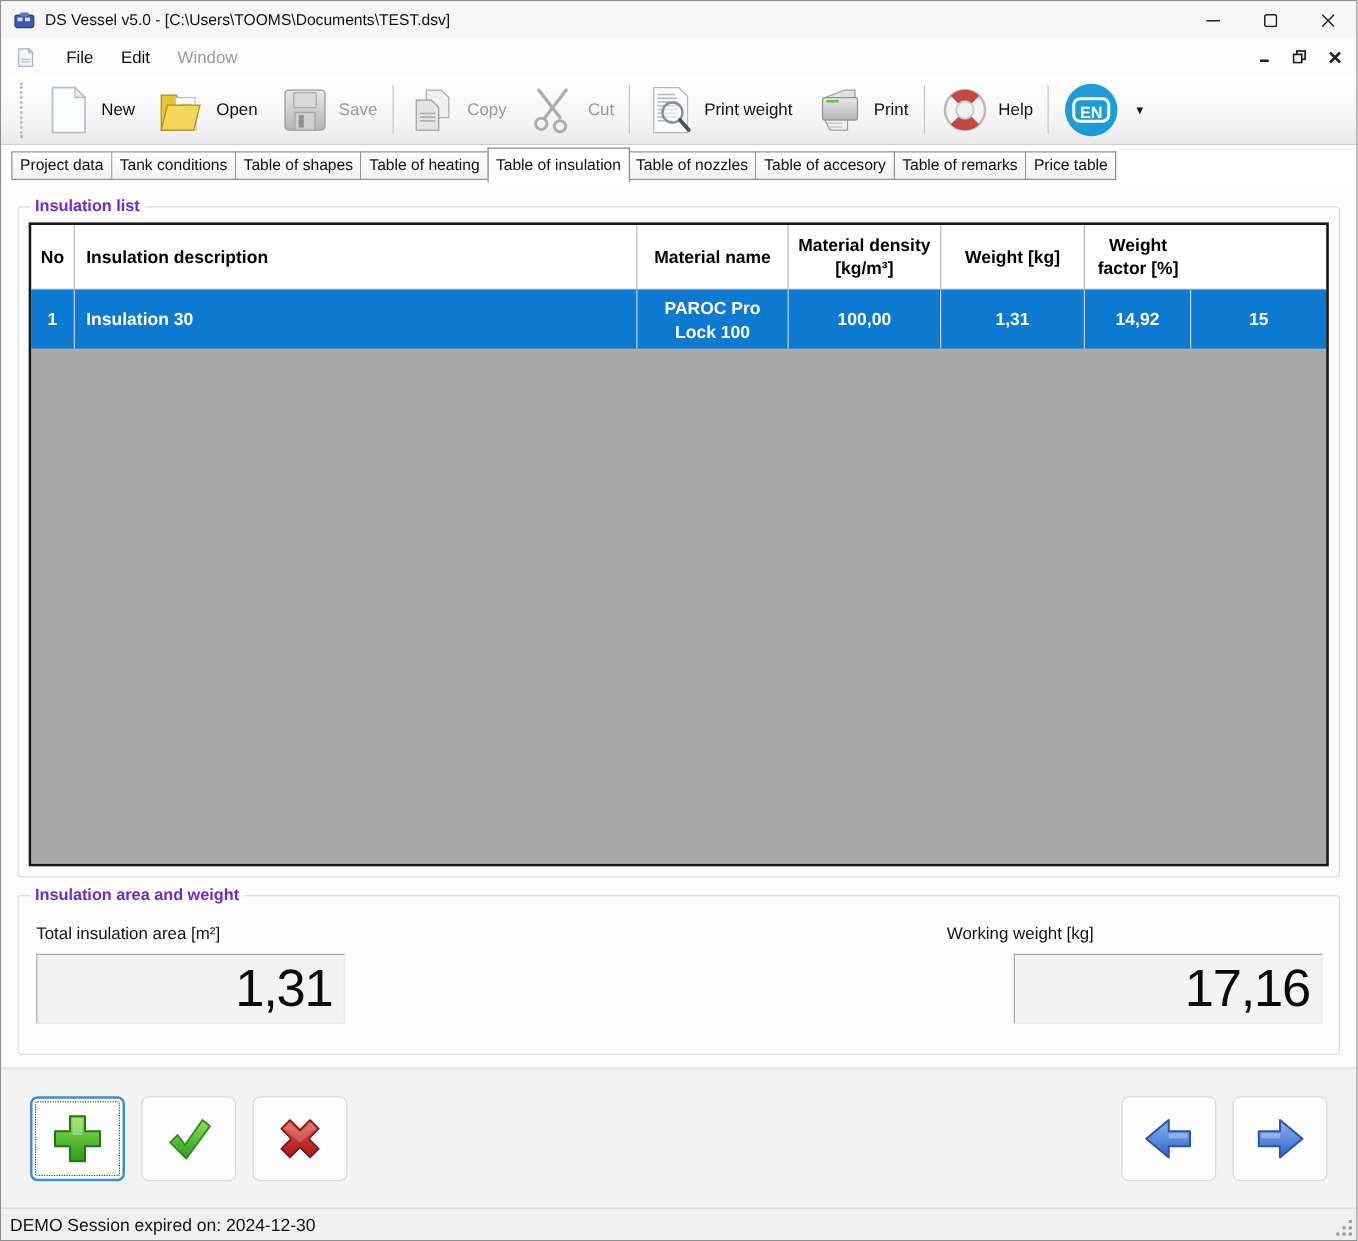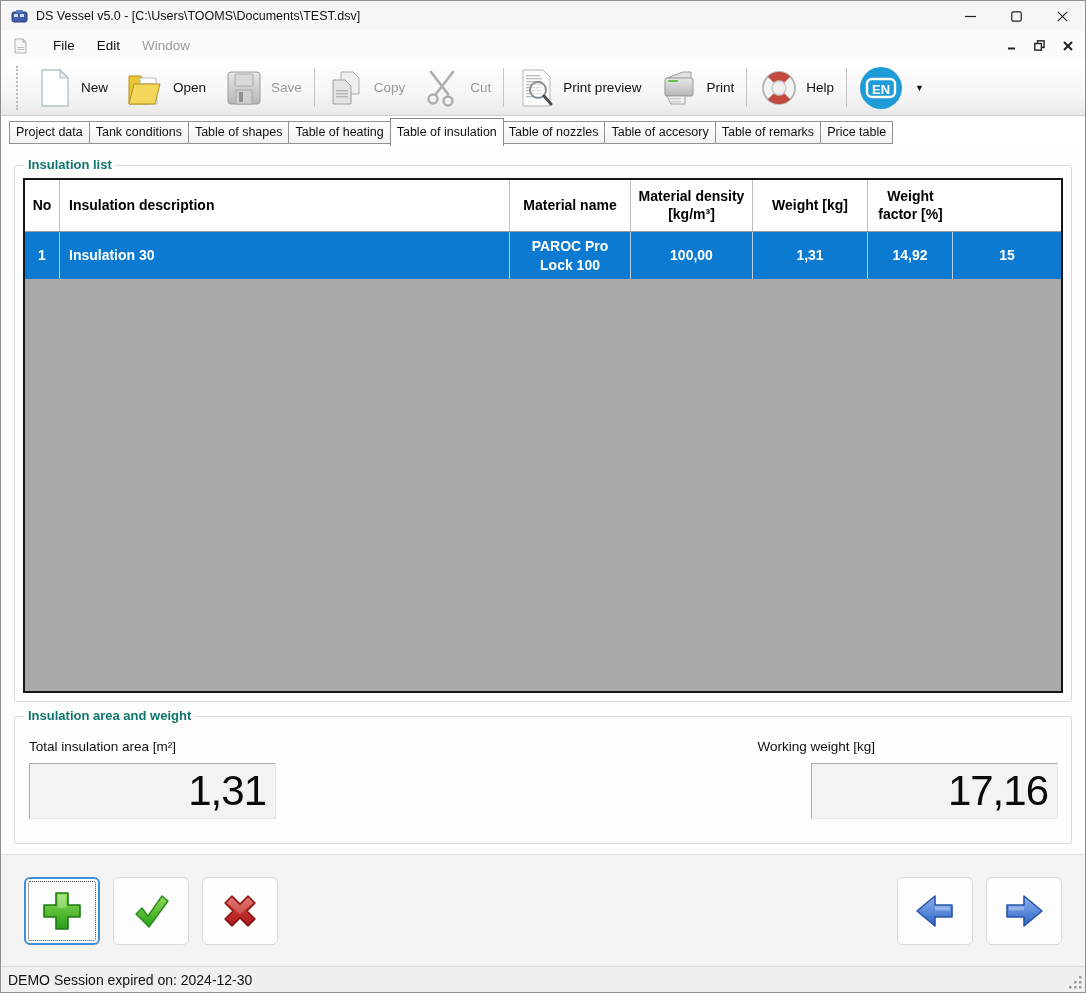--- a/index.html
+++ b/index.html
@@ -223,7 +223,7 @@
       <circle cx="22" cy="22" r="8" fill="rgba(255,255,255,0.55)" stroke="#8a9096" stroke-width="2"></circle>
       <line x1="28" y1="28" x2="35" y2="36" stroke="#4a4f54" stroke-width="3" stroke-linecap="round"></line>
     </svg>
-    <span>Print preview</span>
+    <span>Print weight</span>
   </div>
 
   <div class="tbtn">

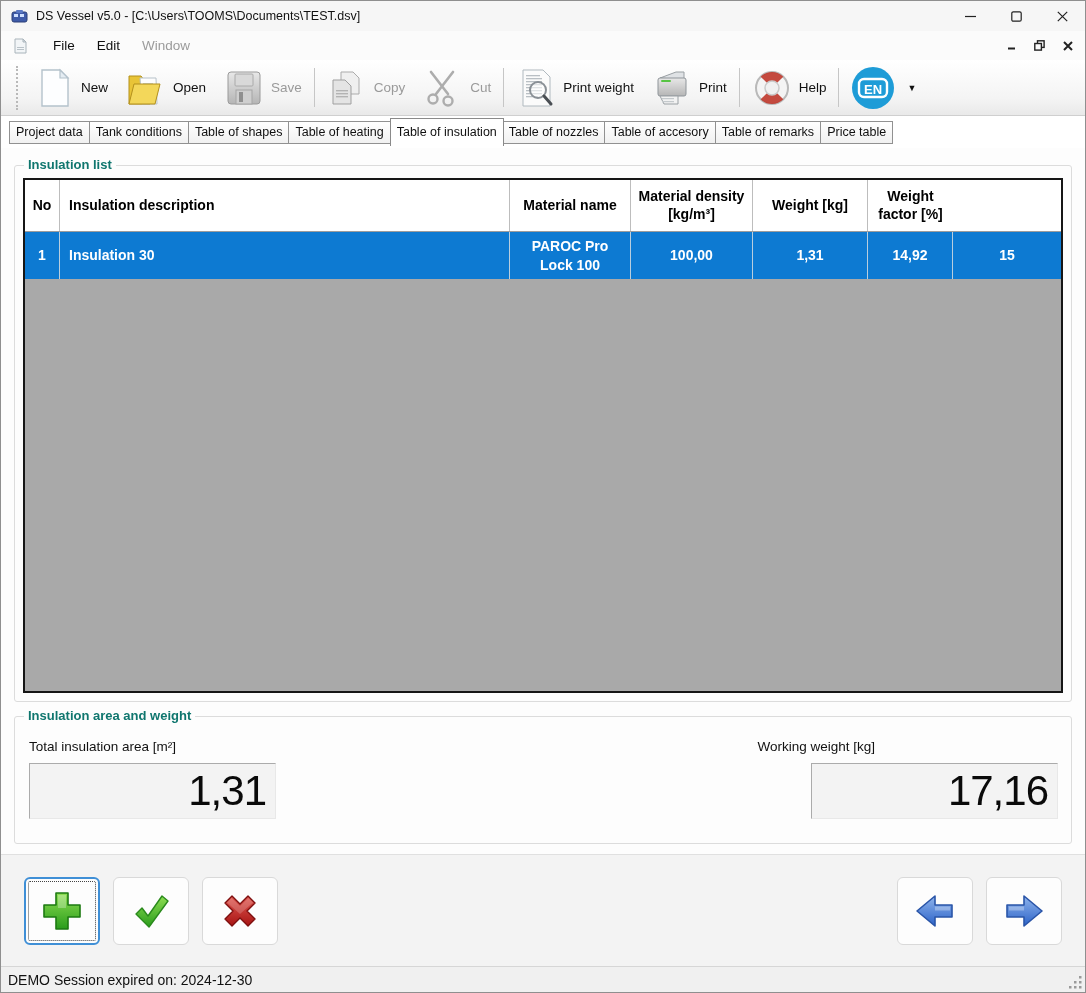--- a/index.html
+++ b/index.html
@@ -41,7 +41,7 @@
   
   .content { flex:1 1 auto; background:#fdfdfd; padding:10px 13px 0; display:flex; flex-direction:column; }
   .groupbox { position:relative; border:1px solid #dcdcdc; border-radius:3px; background:#fdfdfd; }
-  .groupbox > .legend { position:absolute; top:-8px; left:9px; background:#fdfdfd; padding:0 4px; font-size:13px; font-weight:bold; color:#0f766e; line-height:1.1; }
+  .groupbox > .legend { position:absolute; top:-8px; left:9px; background:#fdfdfd; padding:0 4px; font-size:13px; font-weight:bold; color:#6d28d9; line-height:1.1; }
   .gb-list { flex:1 1 auto; margin-top:7px; }
   
   .grid { position:absolute; left:8px; right:8px; top:12px; bottom:8px; border:2px solid #161616; background:#a9a9a9; display:flex; flex-direction:column; overflow:hidden; }

